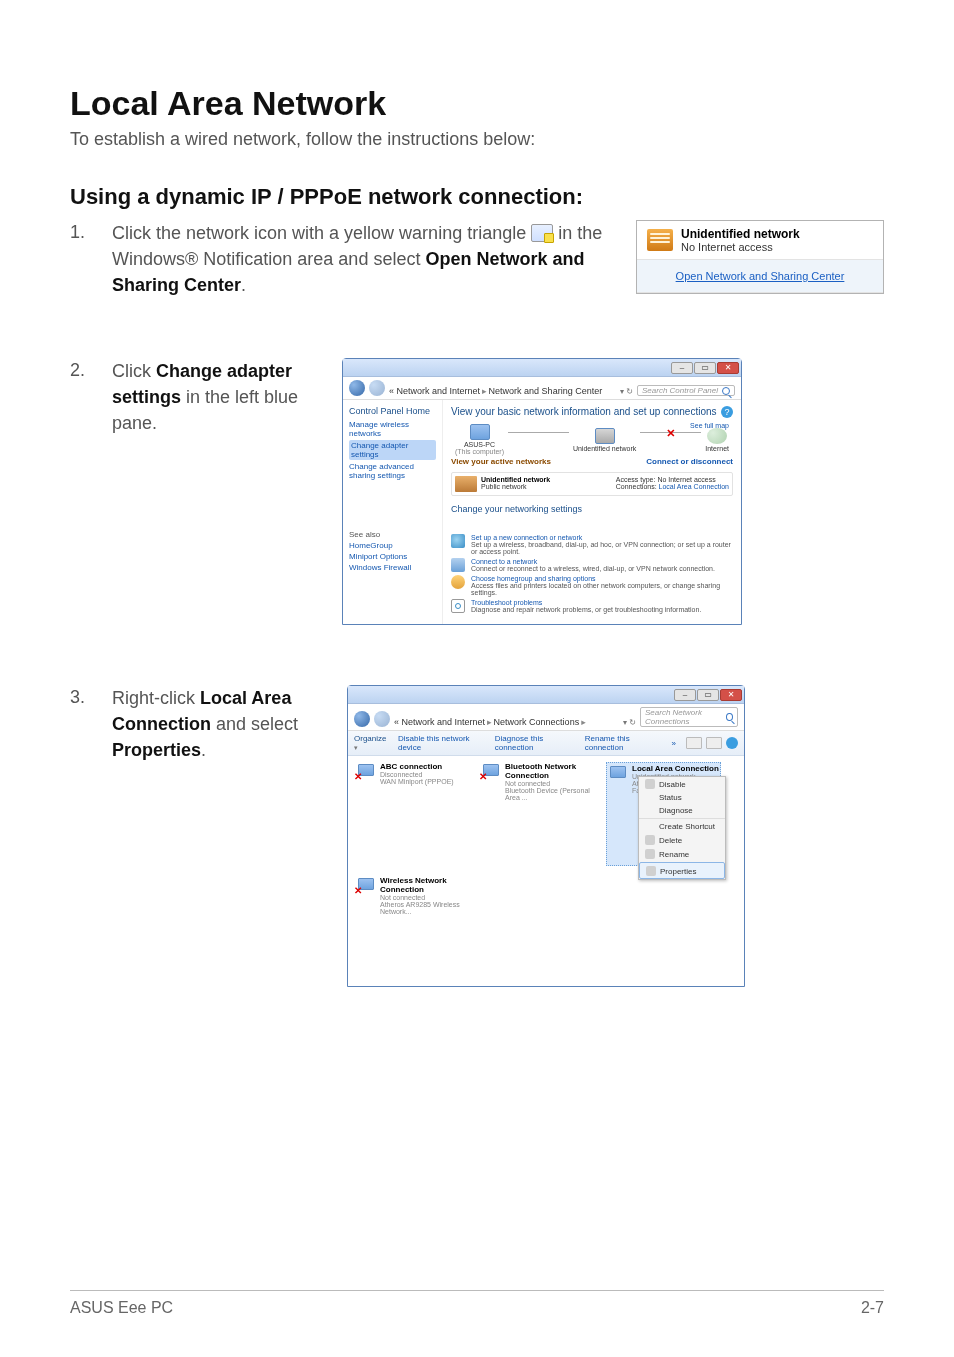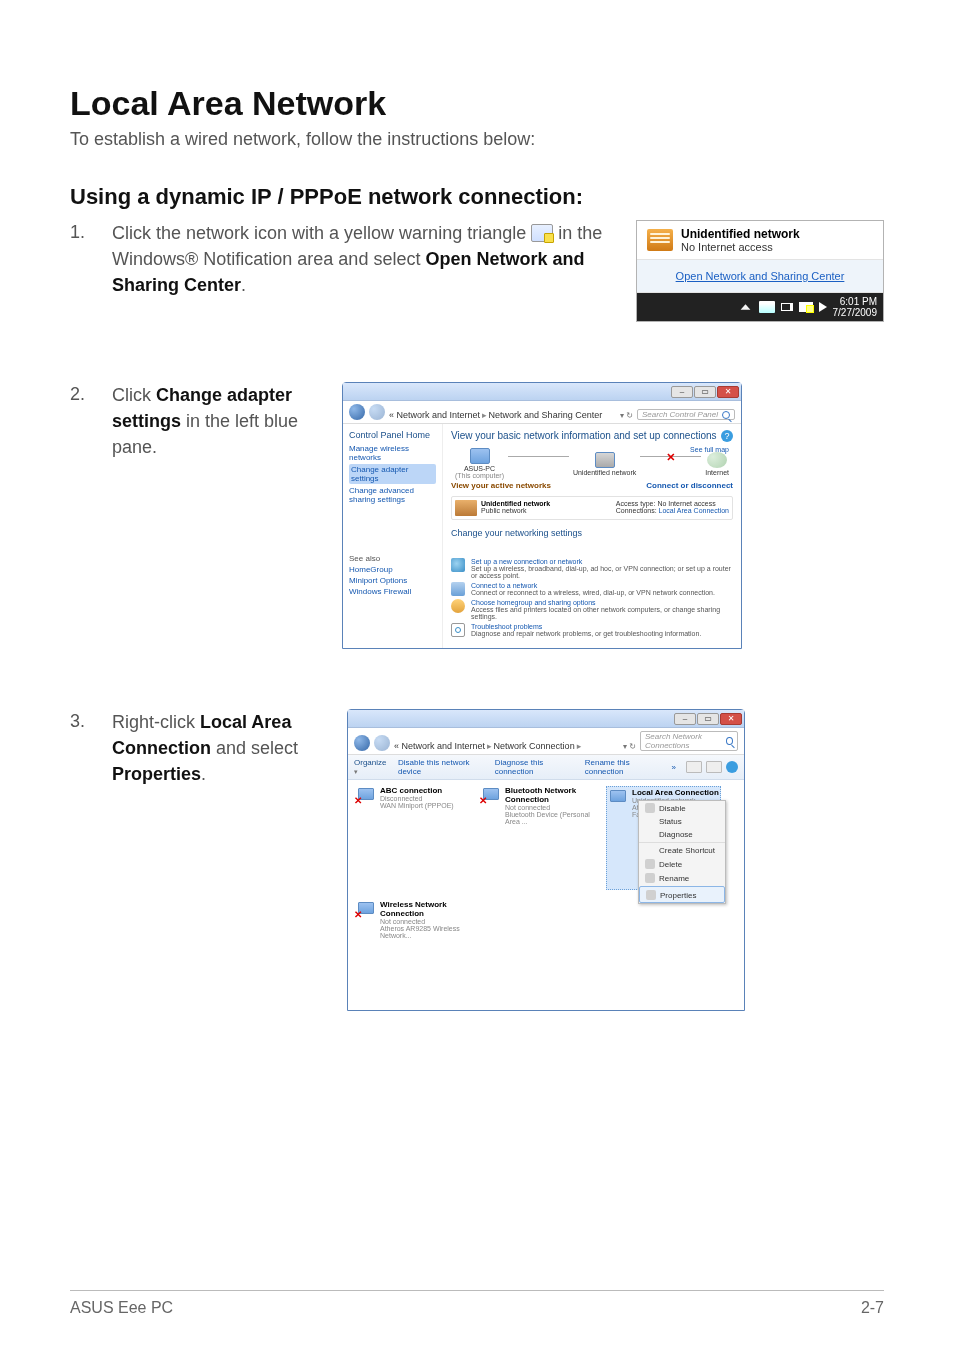--- a/index.html
+++ b/index.html
@@ -259,17 +259,6 @@
       <div class="link-row">
         <a>Open Network and Sharing Center</a>
       </div>
-      <div class="taskbar">
-        <div class="tb-ico tb-up"></div>
-        <div class="tb-ico tb-flag"></div>
-        <div class="tb-ico tb-batt"></div>
-        <div class="tb-ico tb-net"></div>
-        <div class="tb-ico tb-snd"></div>
-        <div class="tb-time">
-          <div>6:01 PM</div>
-          <div>7/27/2009</div>
-        </div>
-      </div>
     </div>
   </div>
 </div>

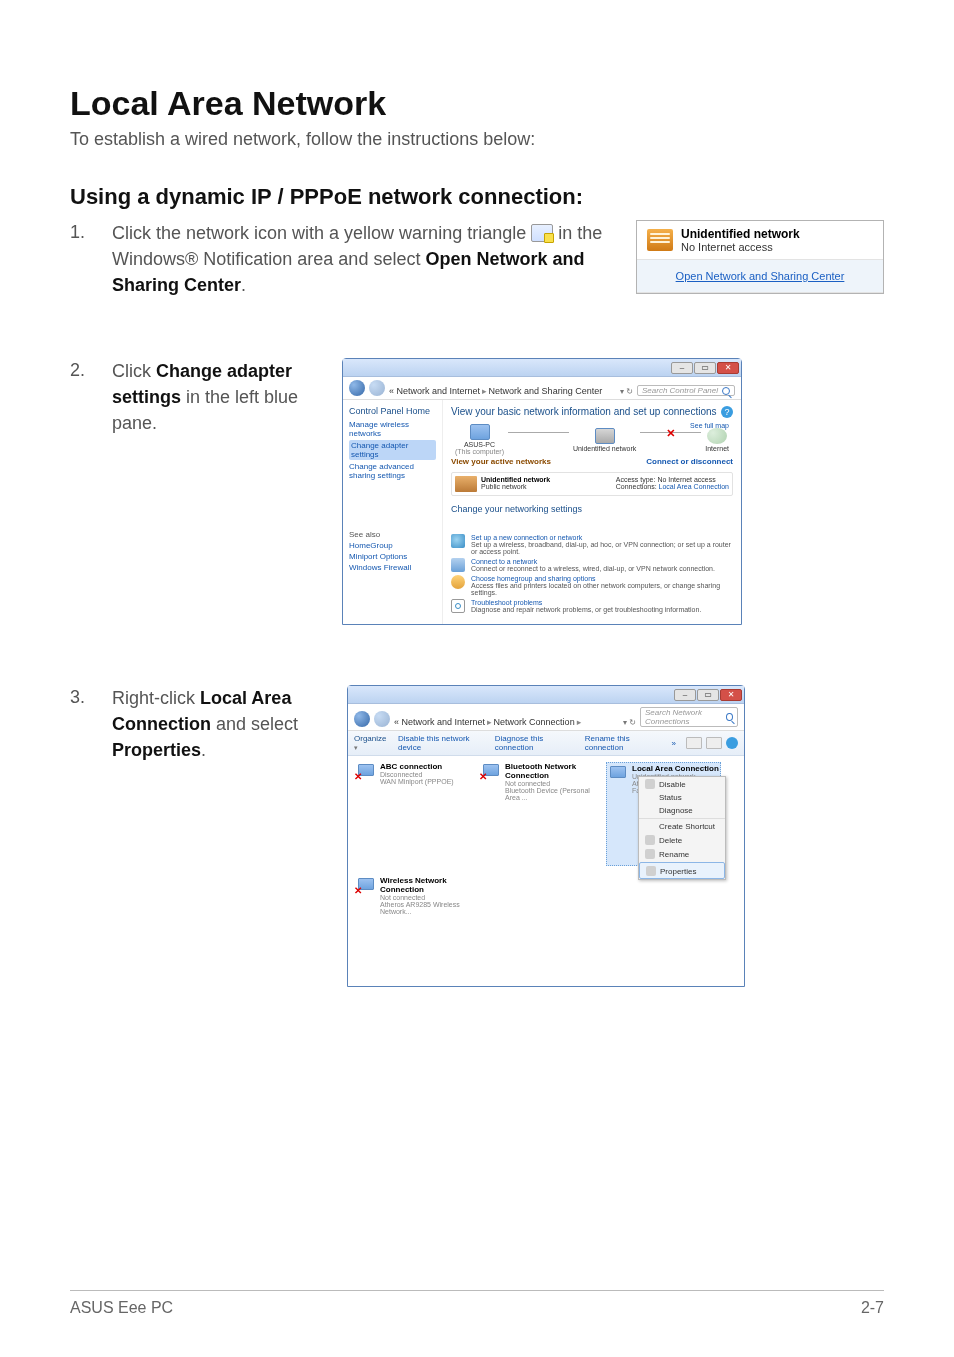--- a/index.html
+++ b/index.html
@@ -386,7 +386,7 @@
         <div class="navball"></div>
         <div class="navball" style="opacity:.5"></div>
         <div class="crumb">
-          « <span>Network and Internet</span><span class="sep">▸</span><span>Network Connection</span><span class="sep">▸</span>
+          « <span>Network and Internet</span><span class="sep">▸</span><span>Network Connections</span><span class="sep">▸</span>
         </div>
         <div style="font-size:8px;color:#777">▾ ↻</div>
         <div class="sbox">

